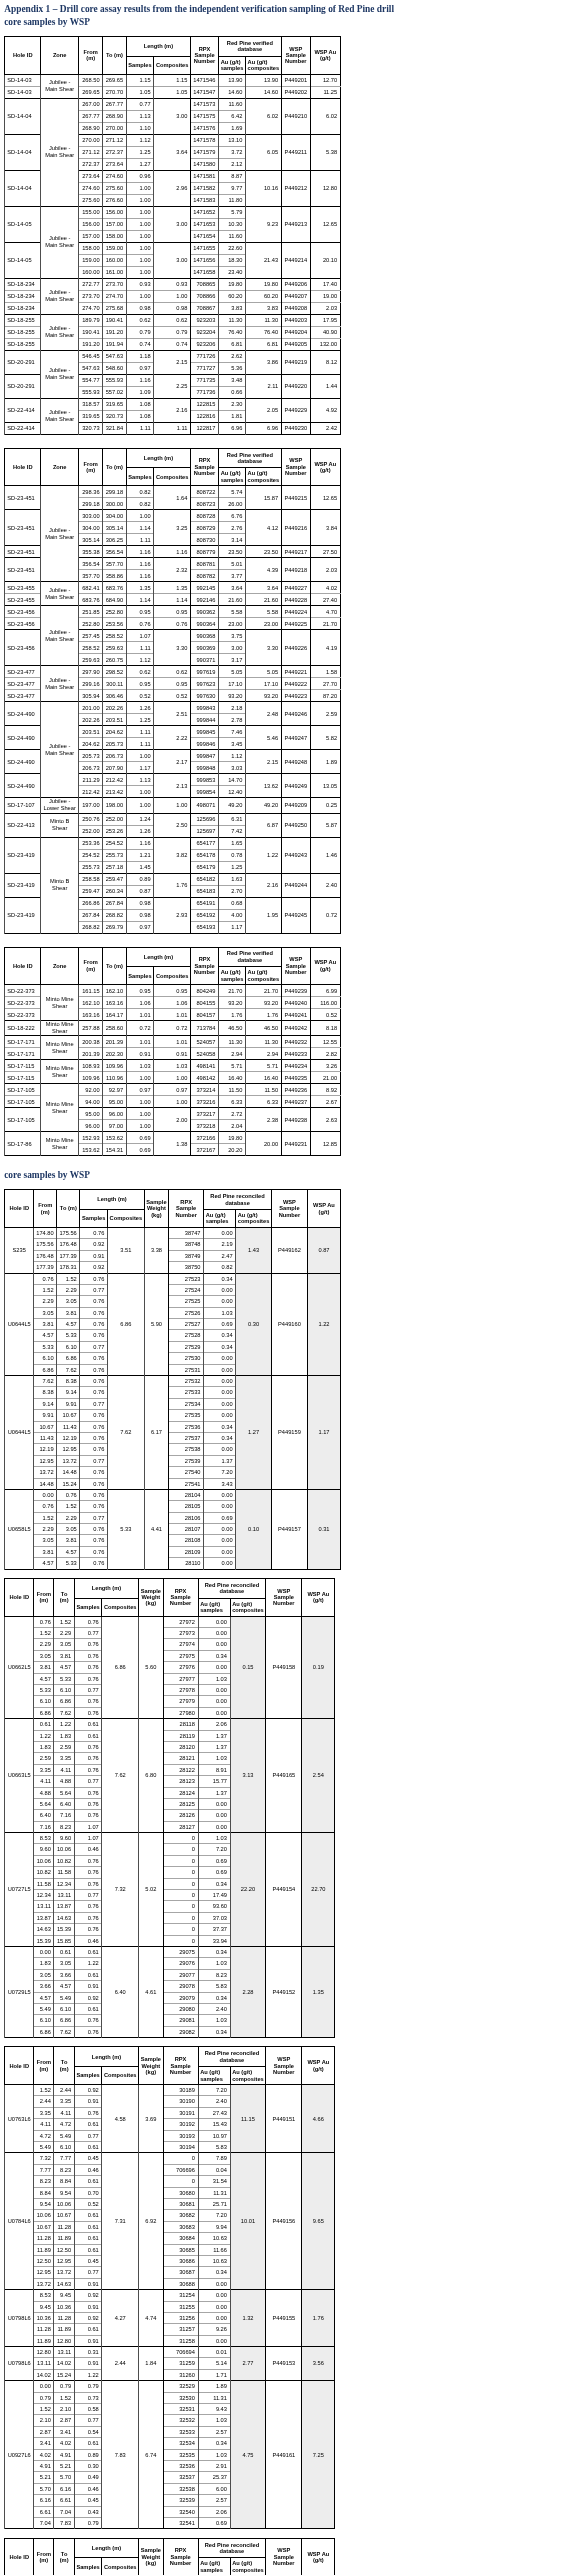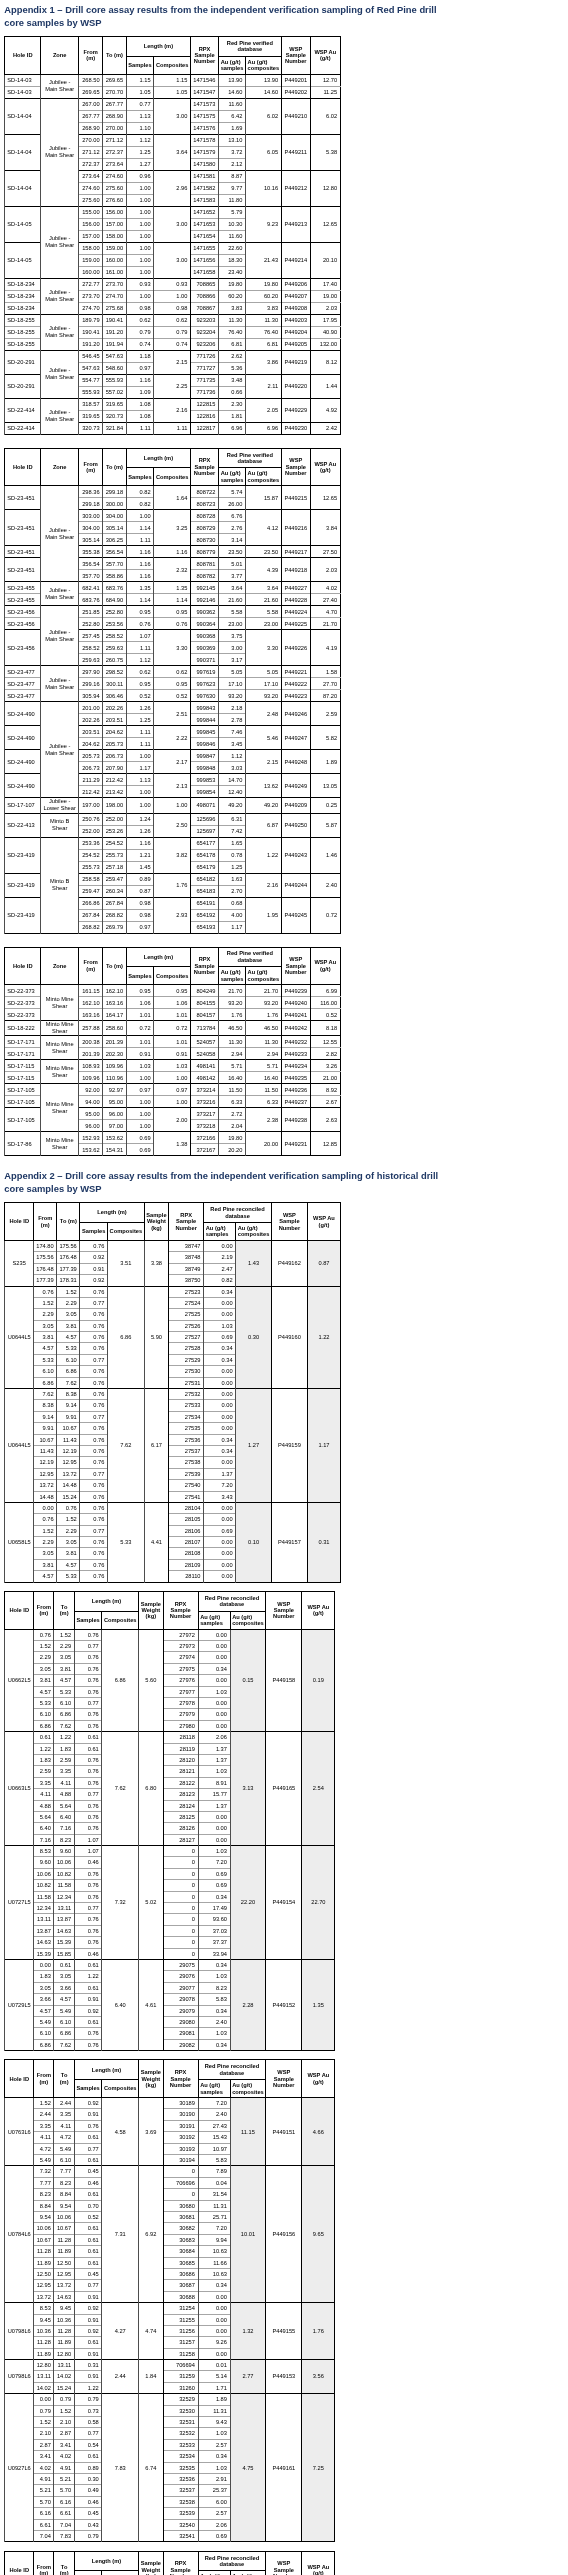--- a/index.html
+++ b/index.html
@@ -5,7 +5,7 @@
   html,body{margin:0;padding:0;background:#fff;}
   body{width:568px;font-family:"Liberation Sans",sans-serif;color:#000;}
   .content{padding:3.1px 0 5.2px 4.2px;}
-  .apptitle{font-size:9.4px;font-weight:bold;line-height:13px;color:var(--title-color,#1F3864);margin:0 0 6.8px 0;}
+  .apptitle{font-size:9.4px;font-weight:bold;line-height:13px;color:var(--title-color,#1F3864);margin:0 0 6.8px 0;font-family:Liberation Serif, serif;}
   .apptitle span{display:block;}
   .t2{margin-top:11.5px;}
   table{border-collapse:collapse;table-layout:fixed;border:1px solid #000;}

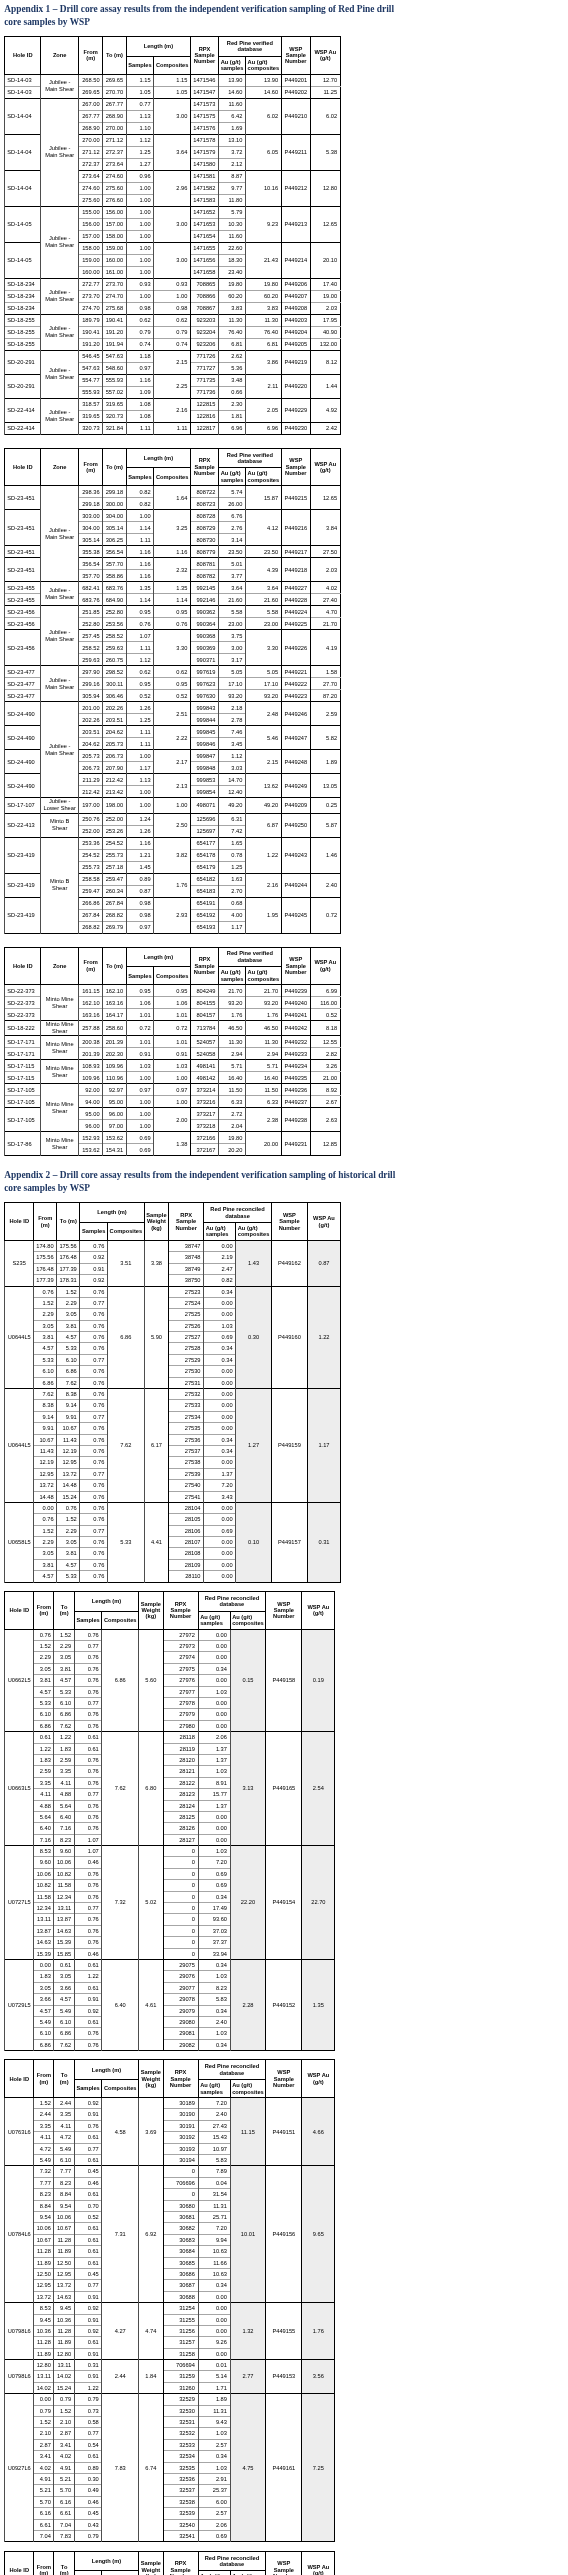--- a/index.html
+++ b/index.html
@@ -984,7 +984,6 @@
     </div>
 
   <h1 class="apptitle t2">
-    <span>Appendix 2 – Drill core assay results from the independent verification sampling of historical drill</span>
     <span>core samples by WSP</span>
   </h1>
   <div id="a2" class="a2">

